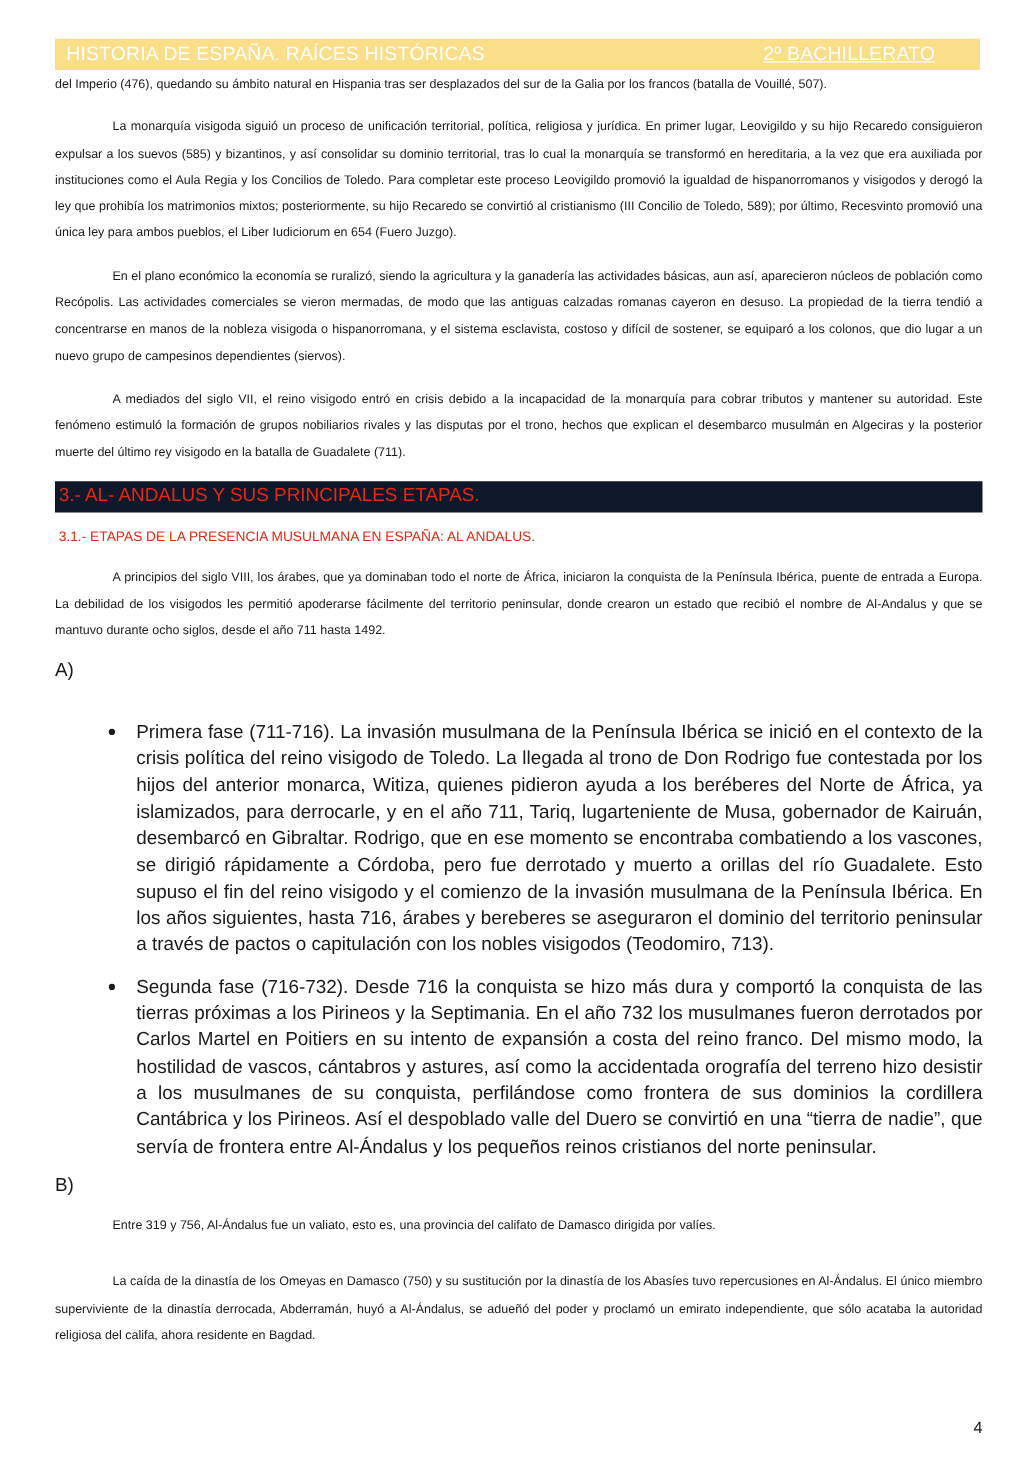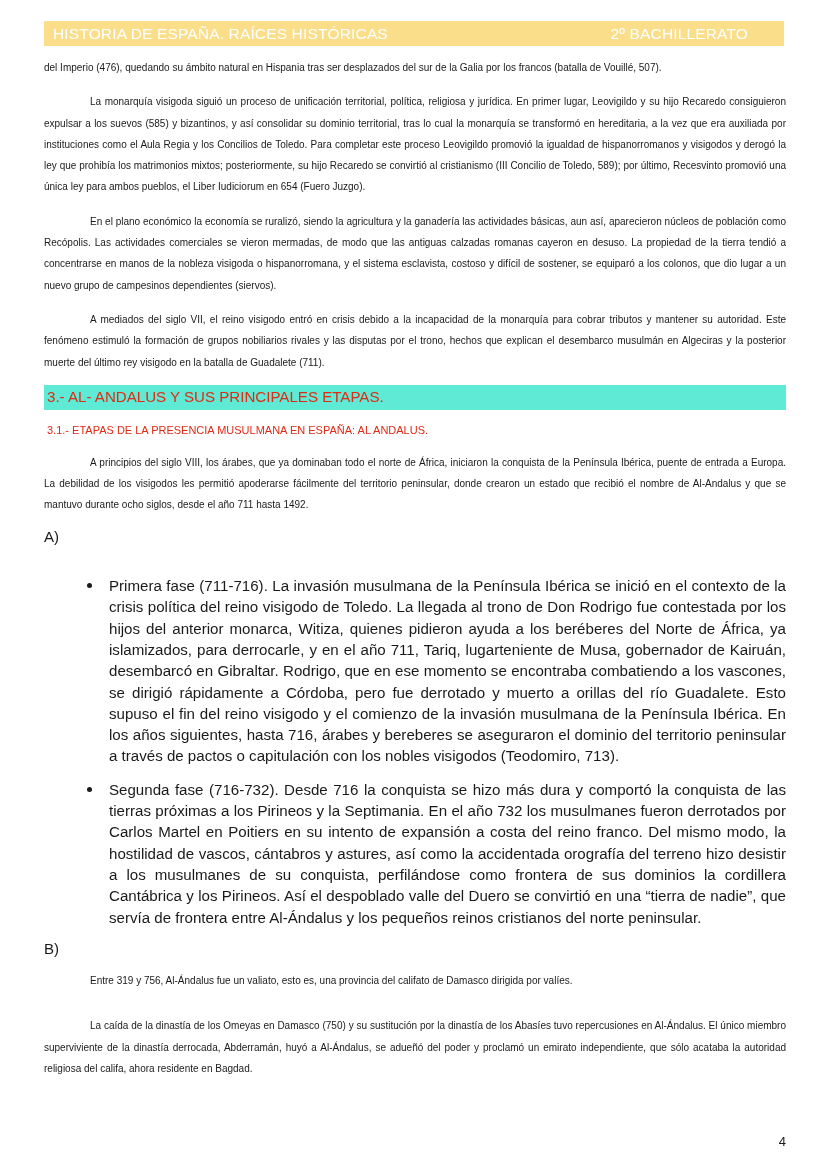--- a/index.html
+++ b/index.html
@@ -26,7 +26,7 @@
   .doc-header {
     position: absolute;
     left: 44px;
-    top: 21px;
+    top: 31px;
     width: 740px;
     height: 25px;
     background: #fade8a;

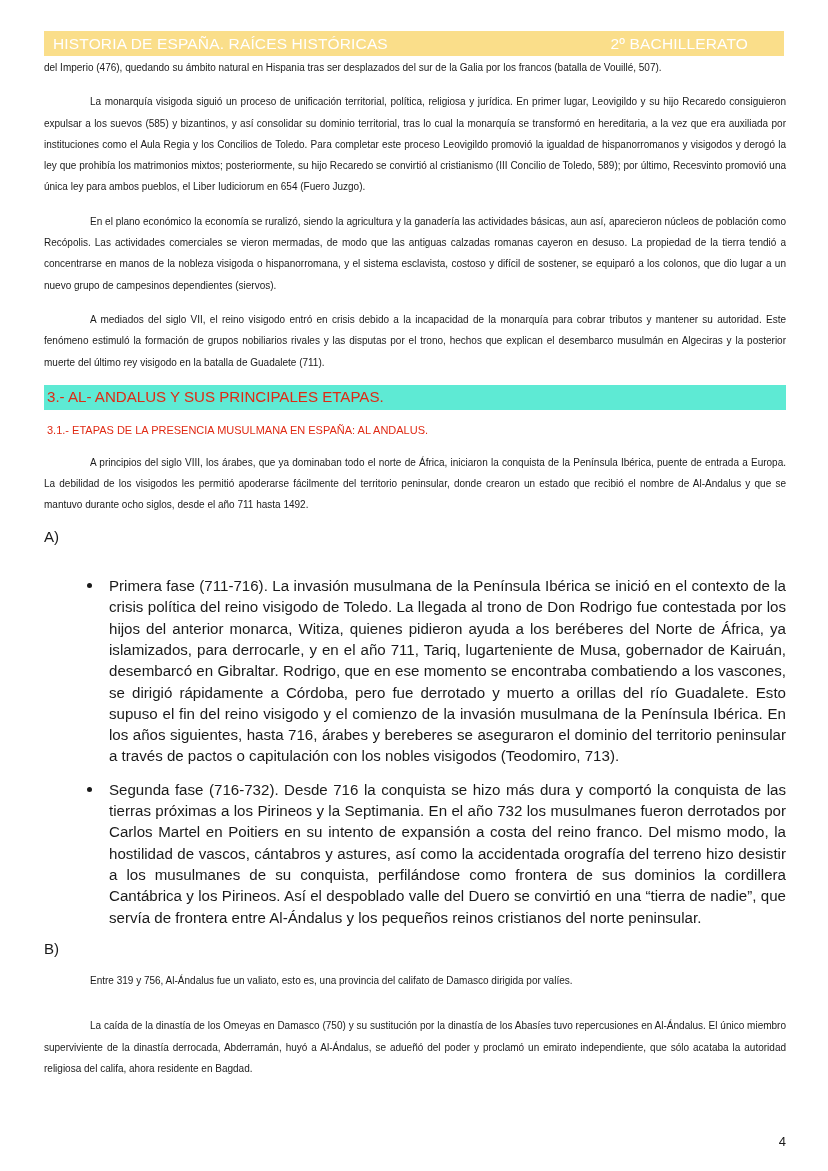--- a/index.html
+++ b/index.html
@@ -45,6 +45,7 @@
   }
   .doc-header .hdr-right {
     padding-right: 22px;
+    text-decoration: underline;
   }
 
   

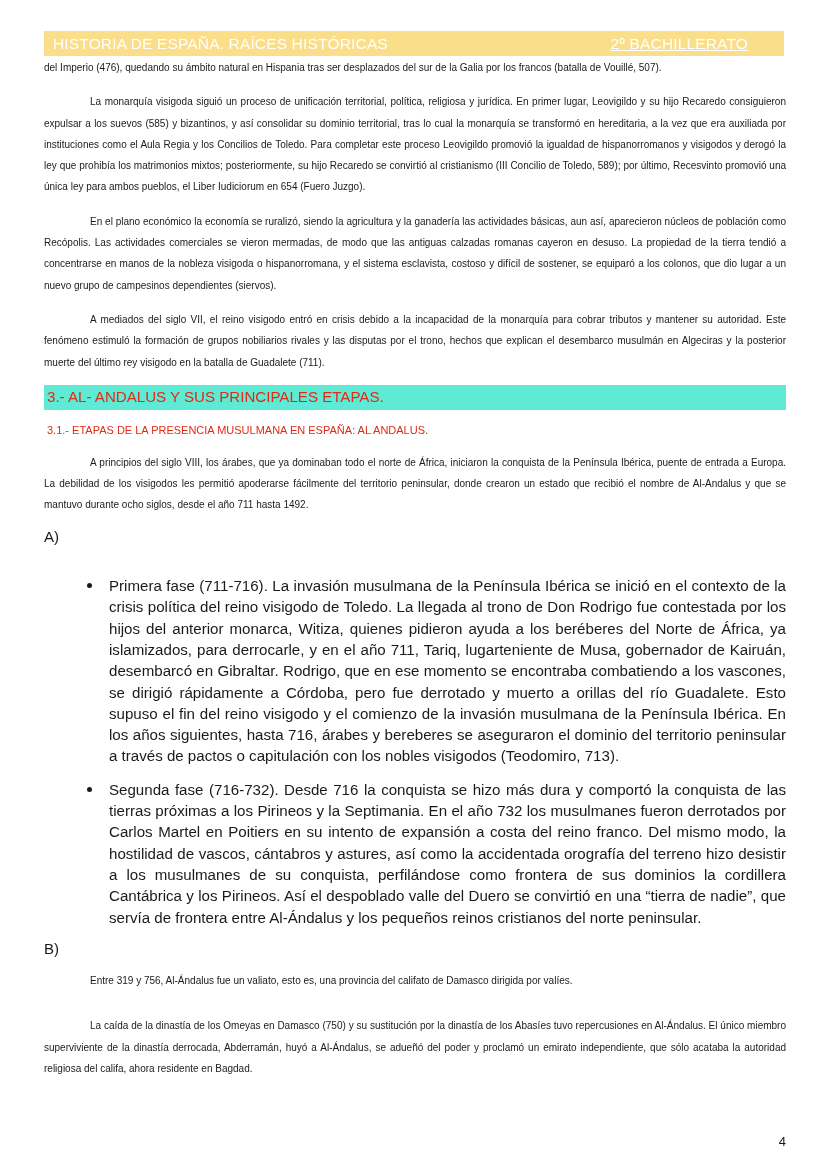--- a/index.html
+++ b/index.html
@@ -68,7 +68,7 @@
 
   
   .heading-hl {
-    background: #5eead4;
+    background: #0f172a;
     color: #e02a14;
     font-size: 15.1px;
     line-height: 22px;

